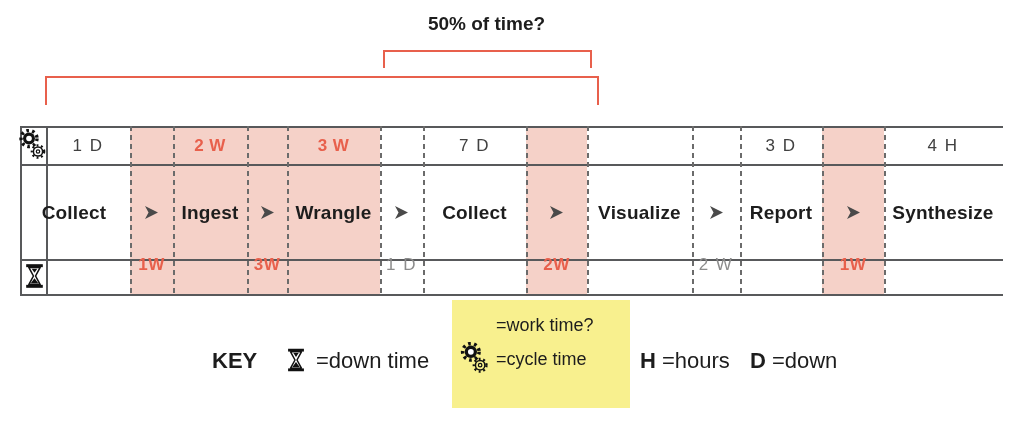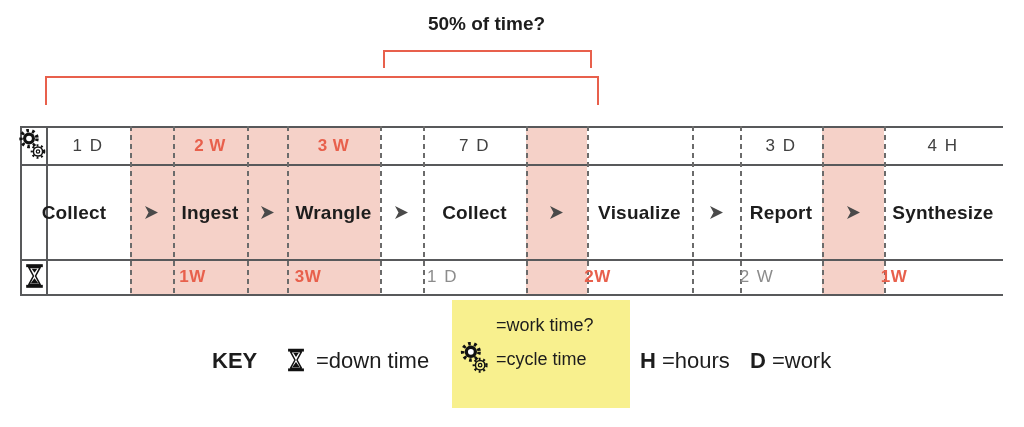--- a/index.html
+++ b/index.html
@@ -31,7 +31,7 @@
   .cell{position:absolute;display:flex;align-items:center;justify-content:center;border-radius:8px;}
   .rowc{top:127px;height:37px;}
   .rows{top:166px;height:93px;}
-  .rowd{top:260px;height:34px;padding-left:41px;}
+  .rowd{top:248px;height:34px;}
   .stage{font-weight:700;font-size:19px;color:#1d1d1d;letter-spacing:.2px;}
   .val{font-size:17px;color:#414141;letter-spacing:1.5px;}
   .val.acc{color:#E8604C;font-weight:700;letter-spacing:.5px;}

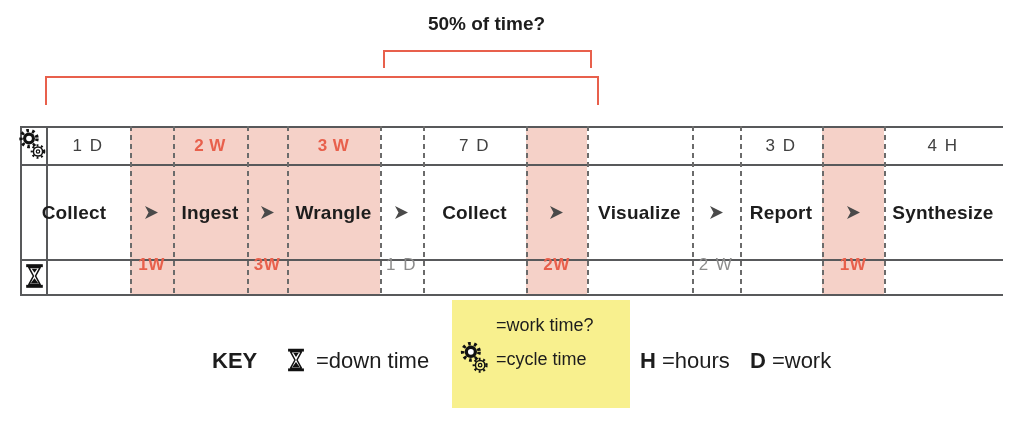--- a/index.html
+++ b/index.html
@@ -211,7 +211,7 @@
   </div>
 
   <div class="ktext" style="left:640px"><span class="abbr">H</span><span>=hours</span></div>
-  <div class="ktext" style="left:750px"><span class="abbr">D</span><span>=work</span></div>
+  <div class="ktext" style="left:750px"><span class="abbr">D</span><span>=down</span></div>
 
 </div>
 

